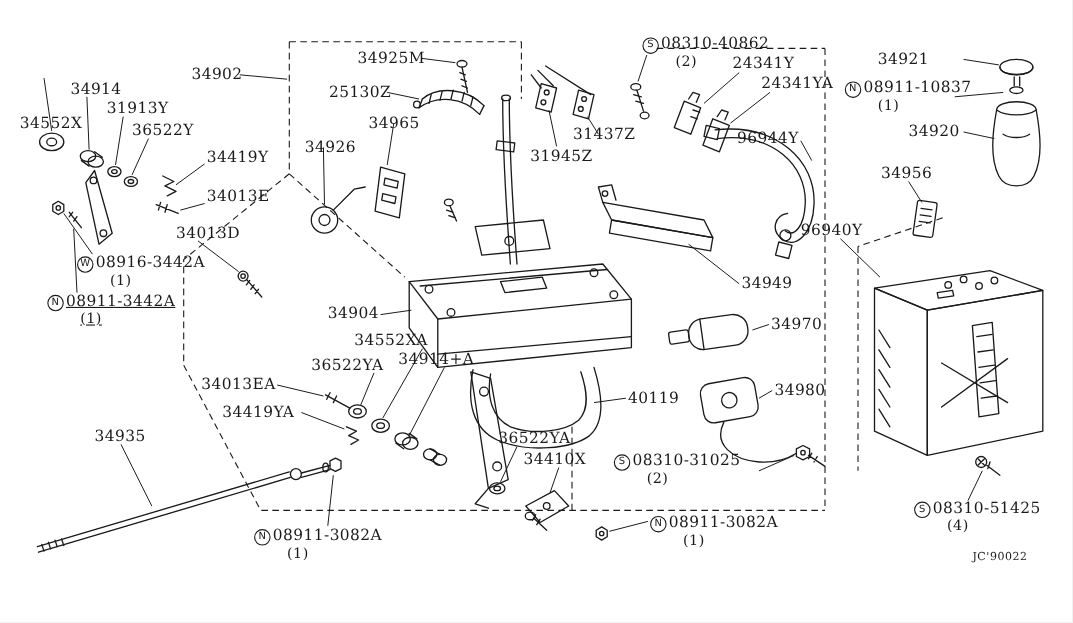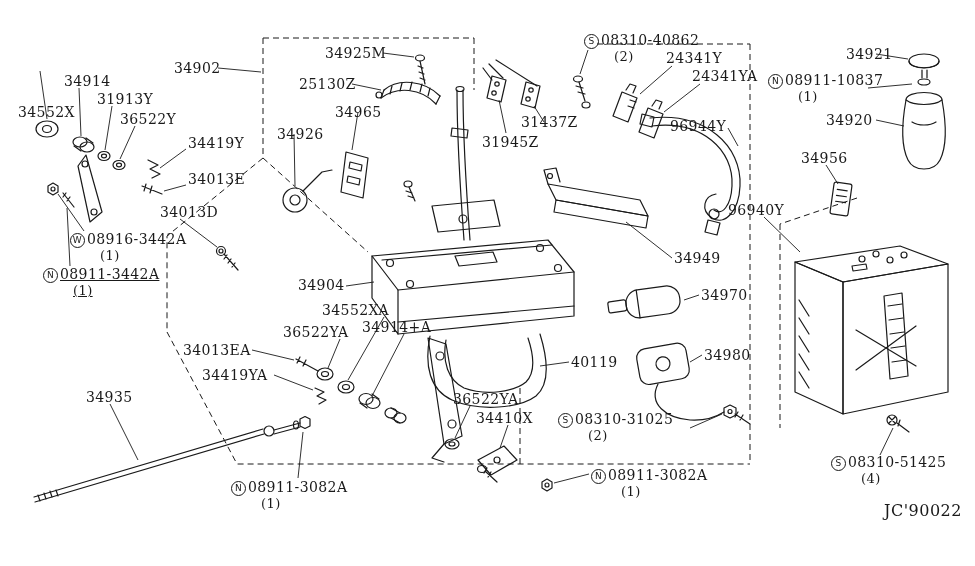--- a/index.html
+++ b/index.html
@@ -332,7 +332,7 @@
       <div class="part-label" style="left: 692px; top: 69px;"><span><span>24341YA</span></span></div>
       <div class="part-label" style="left: 670px; top: 119px;"><span><span>96944Y</span></span></div>
       <div class="part-label" style="left: 768px; top: 73px;"><span><span class="pfx">N</span><span>08911-10837</span></span><div class="qty">(1)</div></div>
-      <div class="part-label" style="left: 846px; top: 47px;"><span><span>34921</span></span></div>
+      <div class="part-label" style="left: 798px; top: 47px;"><span><span>34921</span></span></div>
       <div class="part-label" style="left: 826px; top: 113px;"><span><span>34920</span></span></div>
       <div class="part-label" style="left: 801px; top: 151px;"><span><span>34956</span></span></div>
       <div class="part-label" style="left: 728px; top: 203px;"><span><span>96940Y</span></span></div>

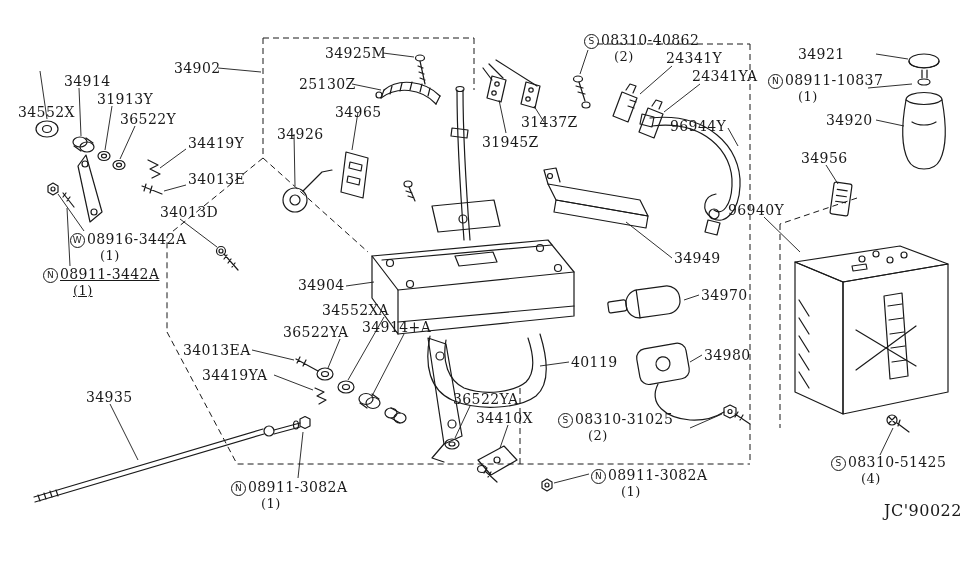--- a/index.html
+++ b/index.html
@@ -26,7 +26,7 @@
   }
   .qty { font-size:13px; padding-left:30px; }
   .drawing-code {
-    position:absolute; left:884px; top:501px; font-size:16px; color:var(--line);
+    position:absolute; left:884px; top:501px; font-size:10px; color:var(--line);
     letter-spacing:0.5px;
   }
 </style>

